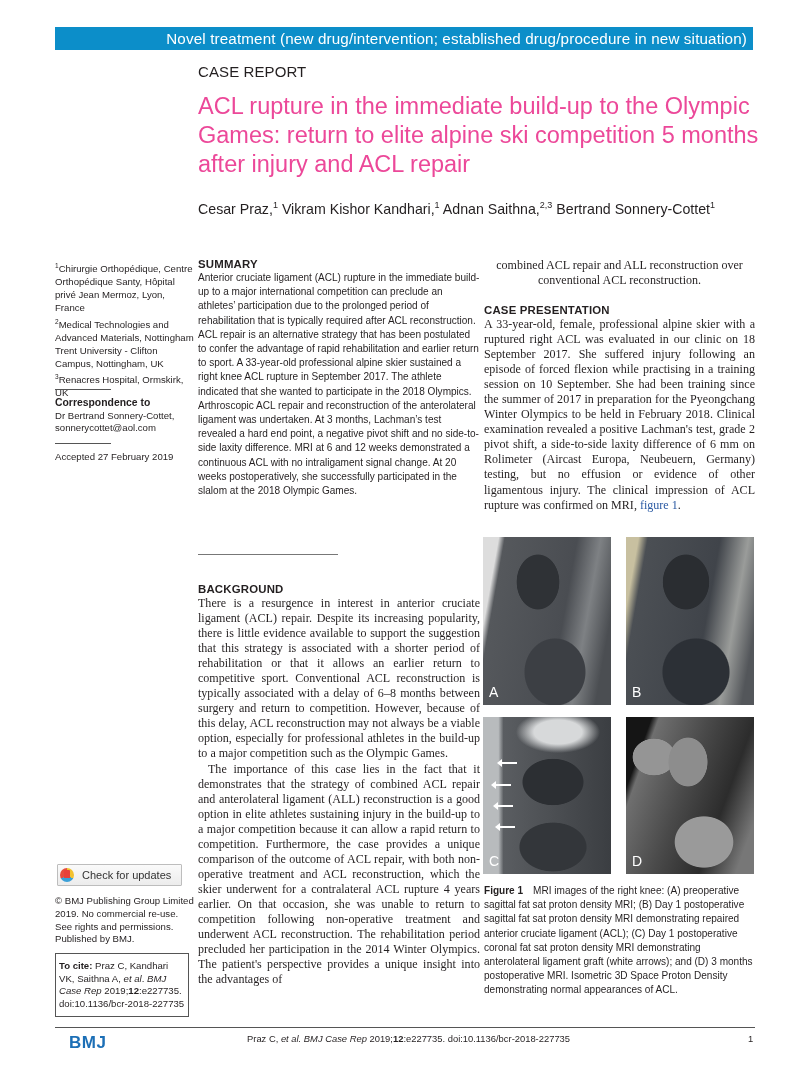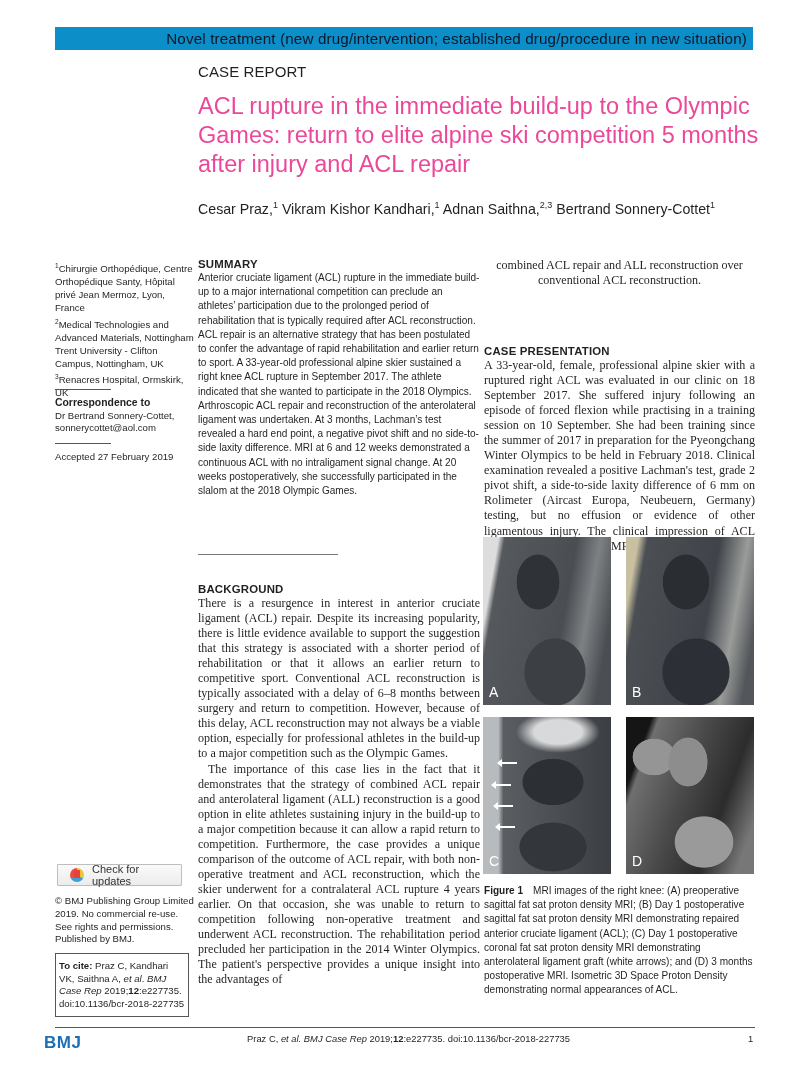--- a/index.html
+++ b/index.html
@@ -8,7 +8,7 @@
 
   .banner {
     position: absolute; left: 55px; top: 27px; width: 698px; height: 23px;
-    background: #0c8ec9; color: #0f172a; text-align: right;
+    background: #0c8ec9; color: #ffffff; text-align: right;
     font-family: "Liberation Sans", sans-serif; font-size: 15.2px; line-height: 23px;
     padding-right: 6px; letter-spacing: 0.15px;
   }

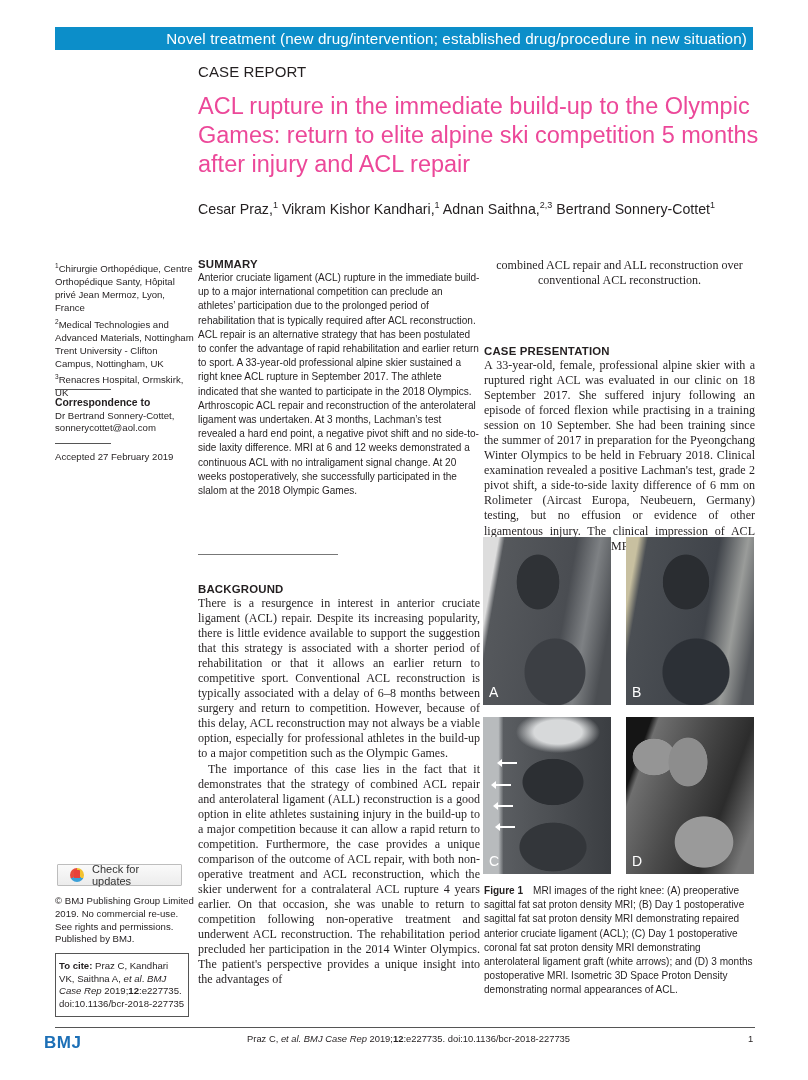--- a/index.html
+++ b/index.html
@@ -81,7 +81,7 @@
   
   .col-right { position: absolute; left: 484px; width: 271px; }
   .continued { top: 258px; }
-  .casepres { top: 304px; margin-top: 41px; }
+  .casepres { top: 304px; }
   .link { color: #2b5aa3; cursor: pointer; }
 
   .figure-grid {

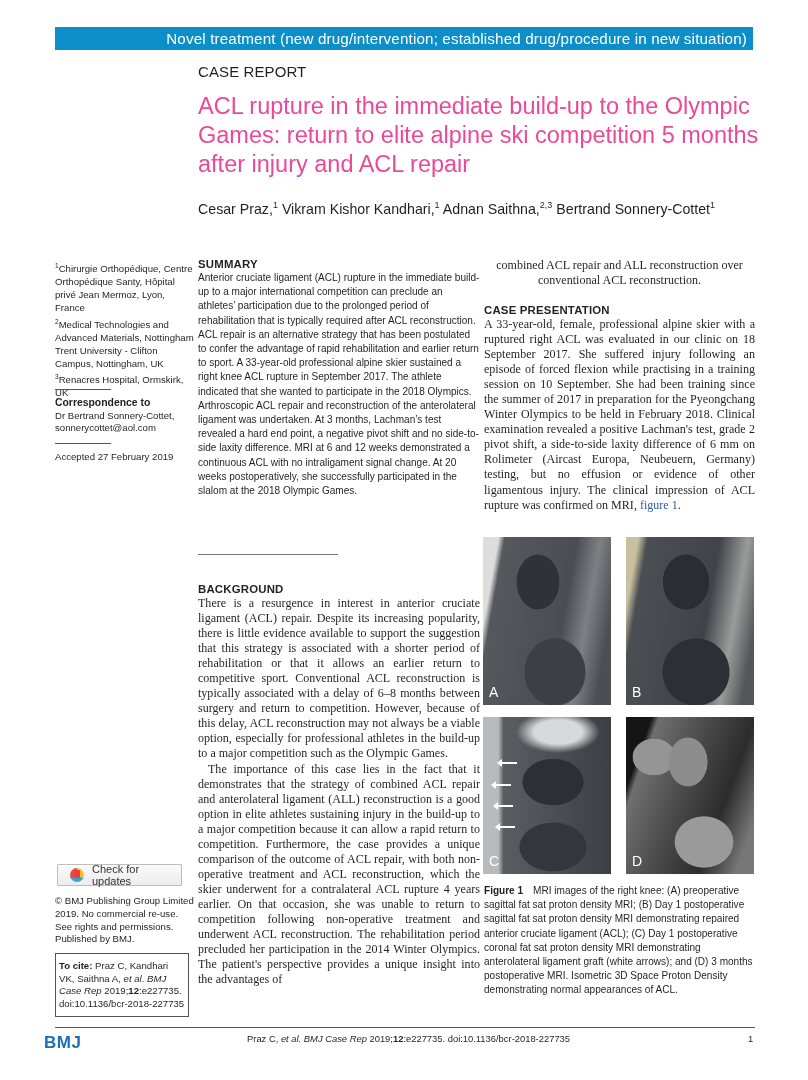--- a/index.html
+++ b/index.html
@@ -43,7 +43,7 @@
     position: absolute; left: 57px; top: 864px; width: 125px; height: 22px;
     border: 1px solid #bdbdbd; border-radius: 1px;
     background: linear-gradient(#fafafa, #ececec);
-    display: flex; align-items: center; padding-left: 12px; font-size: 11px; color: #333;
+    display: flex; align-items: center; padding-left: 2px; font-size: 11px; color: #333;
     cursor: pointer;
   }
   .crossmark .cm-icon {

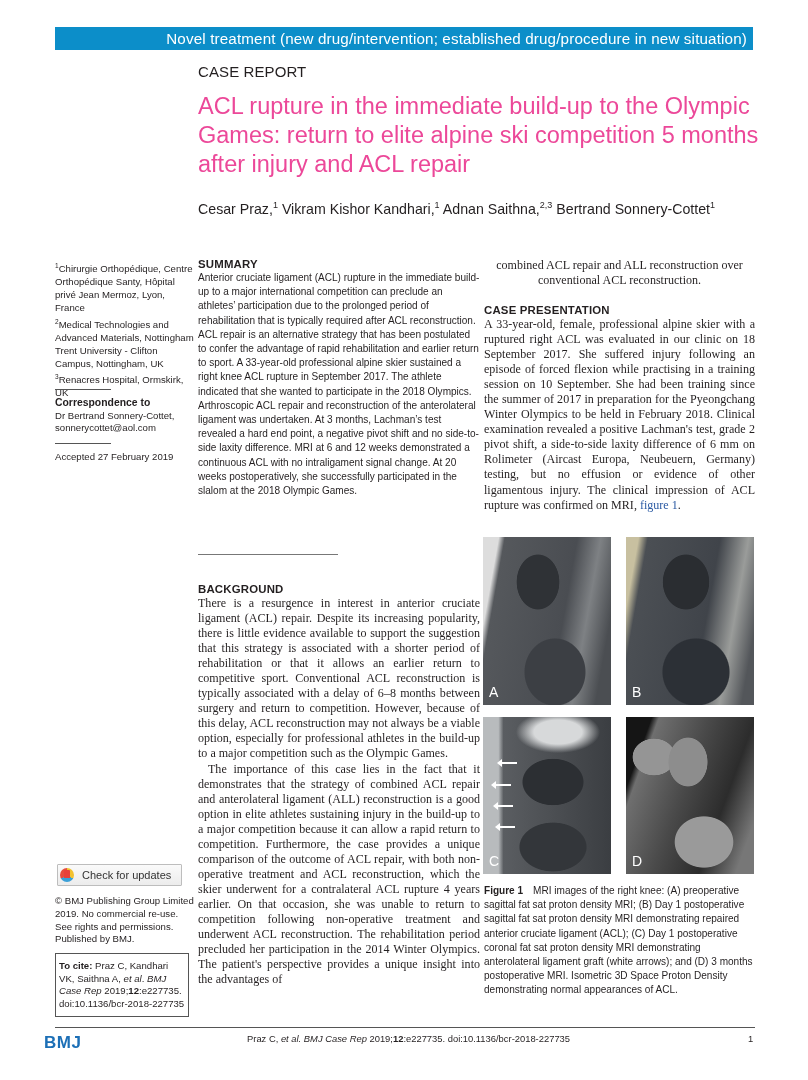--- a/index.html
+++ b/index.html
@@ -136,7 +136,7 @@
 
   .footer-rule { position: absolute; left: 55px; top: 1027px; width: 700px; height: 1px; background: #555; }
   .bmj-logo {
-    position: absolute; left: 44px; top: 1033px; color: #1c6fb6;
+    position: absolute; left: 69px; top: 1033px; color: #1c6fb6;
     font-family: "Liberation Sans", sans-serif; font-weight: bold; font-size: 17px; letter-spacing: 0.5px;
   }
   .footer-cite { position: absolute; left: 247px; top: 1033px; font-size: 9.4px; color: #231f20; }

